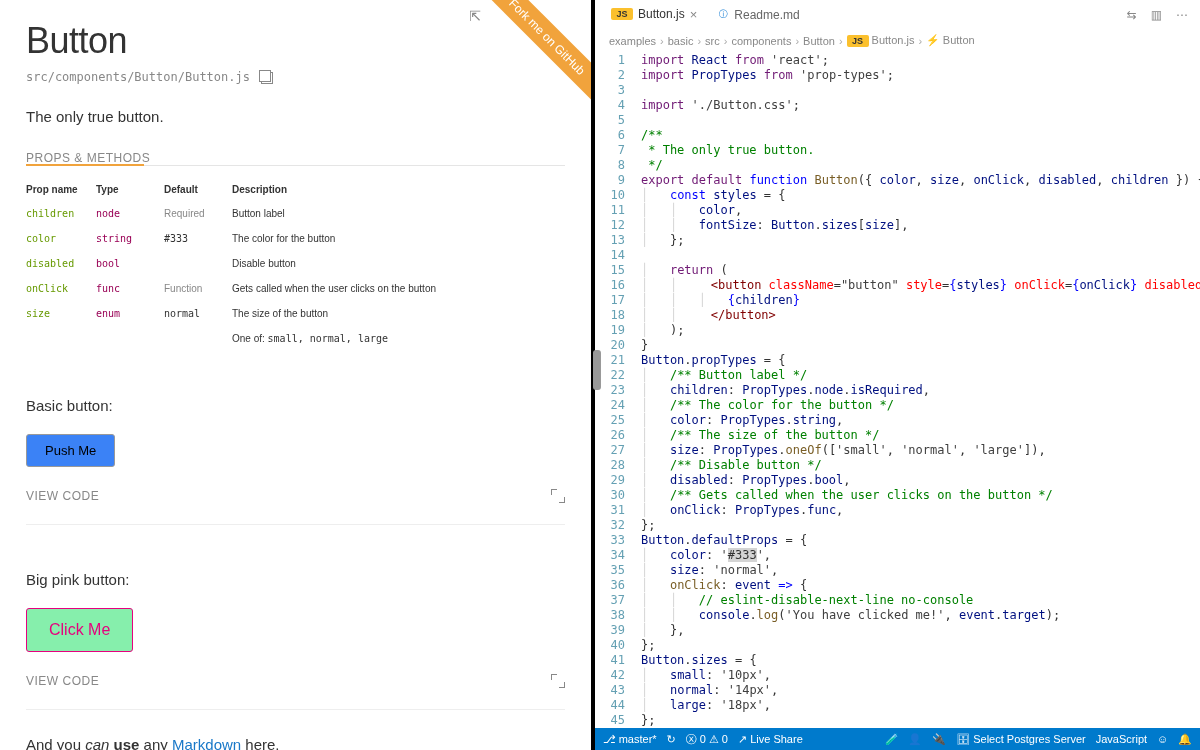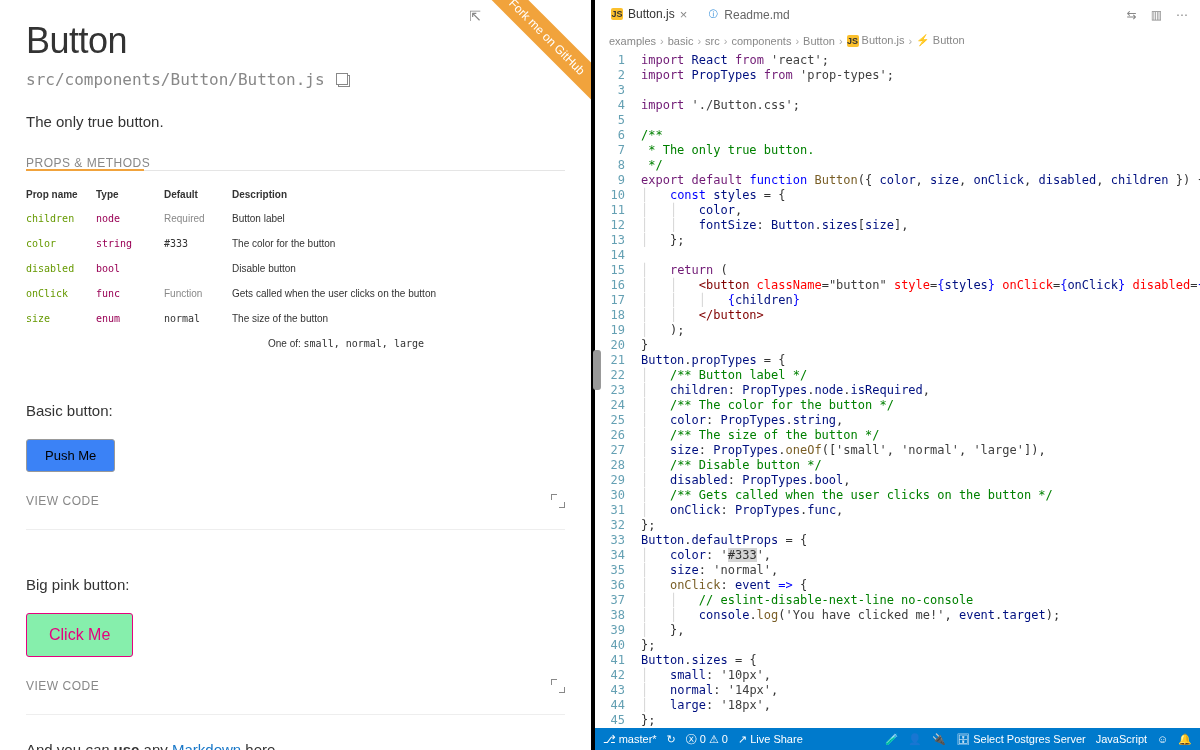--- a/index.html
+++ b/index.html
@@ -46,7 +46,7 @@
 .tab.active { color: #333; border-bottom: 1px solid #fff; background: #fff; }
 .tab .close { color: #888; font-size: 13px; }
 .tab-ic { width: 12px; height: 12px; display: inline-flex; align-items: center; justify-content: center; font-size: 9px; border-radius: 2px; }
-.tab-ic.js { background: #fbc02d; color: #333; font-weight: bold; padding: 0 1px; }
+.tab-ic.js { background: #fbc02d; color: #333; font-weight: bold; padding: 0 11px; }
 .tab-ic.info { color: #1a7fd4; }
 .tabs-right { margin-left: auto; display: flex; gap: 14px; padding-right: 12px; color: #888; }
 .breadcrumbs { font-size: 11px; color: #888; padding: 4px 14px 6px; display: flex; gap: 4px; align-items: center; flex-wrap: wrap; }

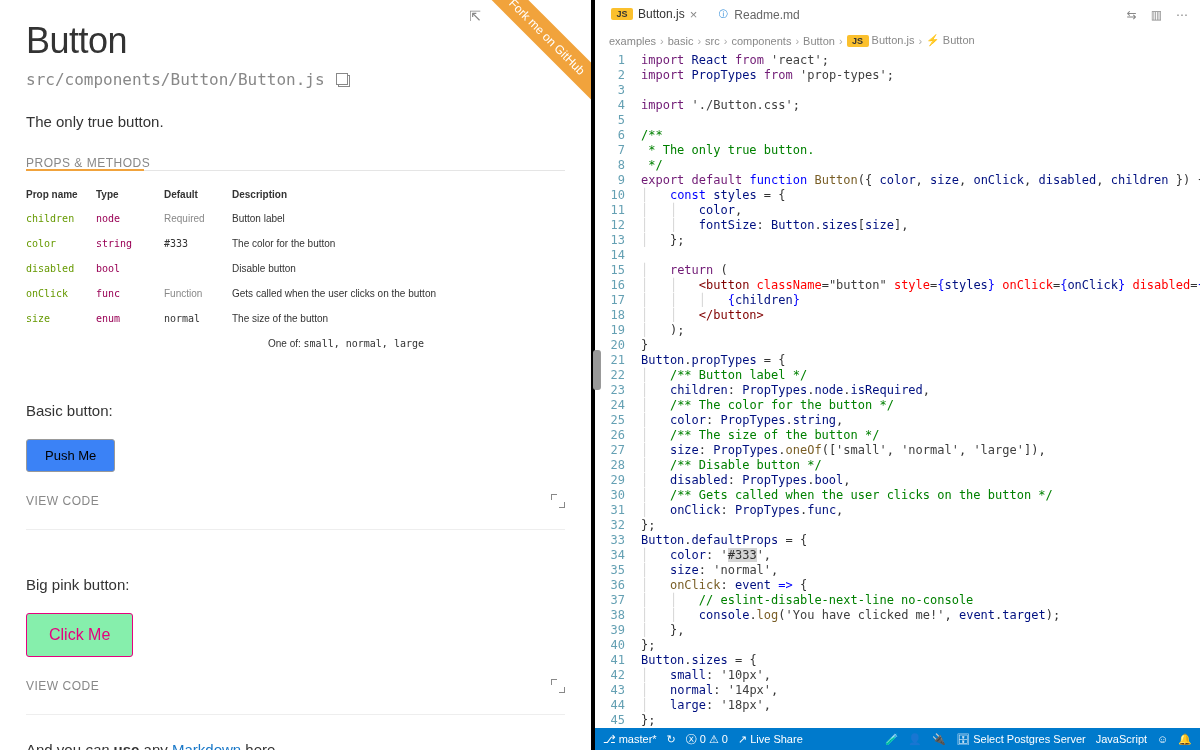--- a/index.html
+++ b/index.html
@@ -12,7 +12,7 @@
 
 
 .title { font-size: 36px; font-weight: 400; margin-bottom: 8px; color: #333; letter-spacing: -0.5px; }
-.path { font-family: Menlo, Consolas, monospace; font-size: 16px; color: #888; margin-bottom: 24px; }
+.path { font-family: Menlo, Consolas, monospace; font-size: 12px; color: #888; margin-bottom: 24px; }
 .copy-icon { display: inline-block; width: 12px; height: 12px; border: 1px solid #888; position: relative; margin-left: 4px; vertical-align: middle; }
 .copy-icon::before { content: ""; position: absolute; top: -3px; left: -3px; width: 10px; height: 10px; border: 1px solid #888; background: #fff; }
 .desc { font-size: 15px; color: #333; margin-bottom: 26px; }

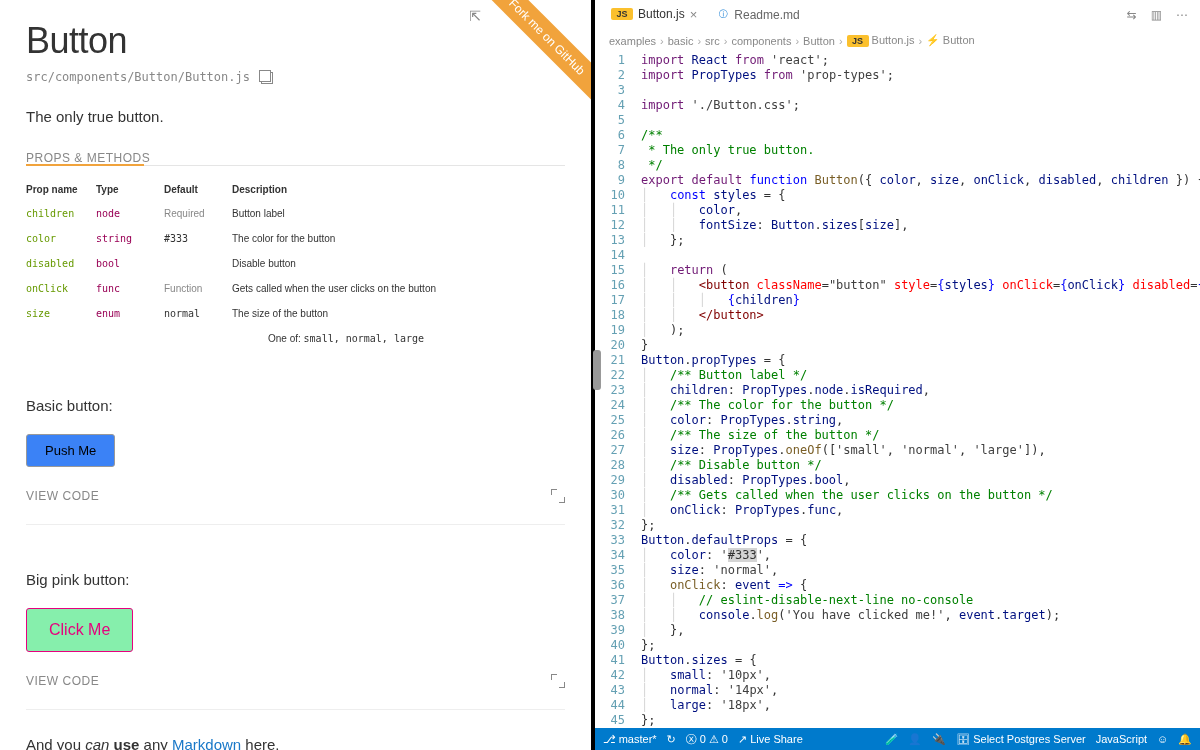--- a/index.html
+++ b/index.html
@@ -63,7 +63,7 @@
 .fn { color: #795e26; }
 .cmt { color: #008000; }
 .attr { color: #ff0000; }
-.tag { color: #800000; }
+.tag { color: #800000; margin-left: 12px; }
 .hl { background: #d4d4d4; }
 .indent-guide { color: #d4d4d4; }
 

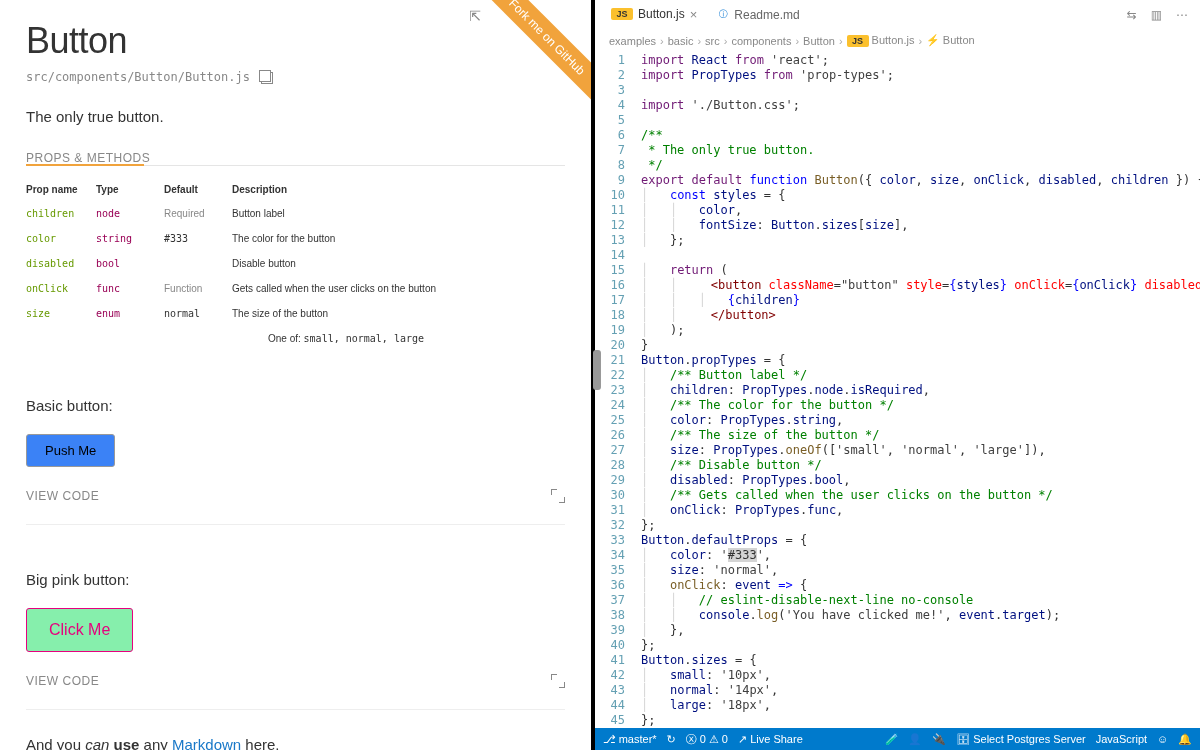--- a/index.html
+++ b/index.html
@@ -25,7 +25,7 @@
 .col-type { width: 68px; font-family: Menlo, Consolas, monospace; color: #905; }
 .col-def { width: 68px; font-family: Menlo, Consolas, monospace; color: #333; }
 .col-def.muted { color: #888; font-family: Liberation Sans, sans-serif; }
-.enum-list { margin-top: 14px; margin-left: 36px; }
+.enum-list { margin-top: 14px; }
 .mono { font-family: Menlo, Consolas, monospace; }
 .example-label { font-size: 15px; margin: 46px 0 20px; }
 .btn { font-size: 13px; padding: 8px 18px; border: 1px solid #999; border-radius: 3px; background: #3b82f6; cursor: pointer; }

